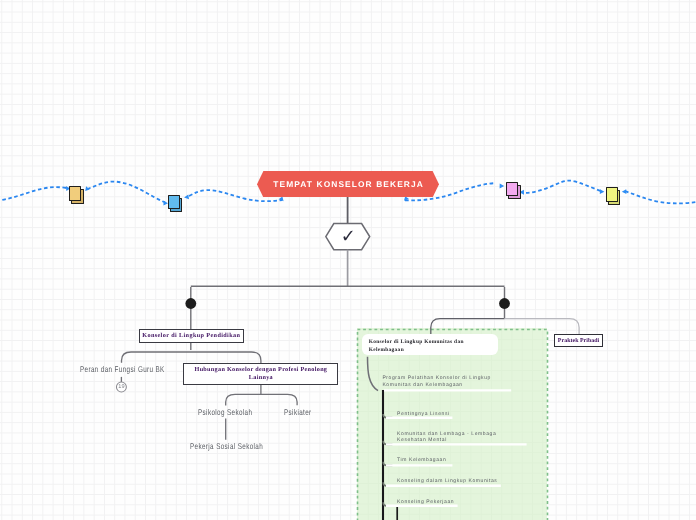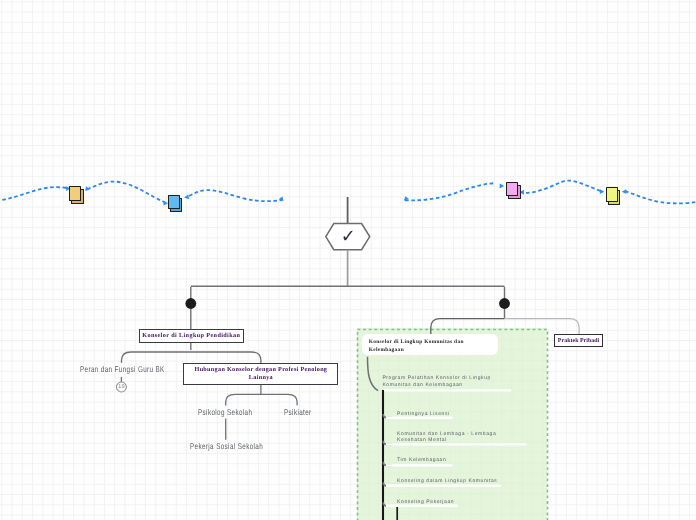--- a/index.html
+++ b/index.html
@@ -169,6 +169,12 @@
     </g>
   </svg>
 
+  <div class="banner">
+    <svg width="182" height="26.5" viewBox="0 0 182 27" preserveAspectRatio="none">
+        <path d="M0 13.5 L6.4 0 L175.6 0 L182 13.5 L175.6 27 L6.4 27 Z" fill="#ec5b51"></path>
+      </svg>
+    <span class="txt">TEMPAT KONSELOR BEKERJA</span>
+  </div>
 
   <div class="hexcheck">✓</div>
 

